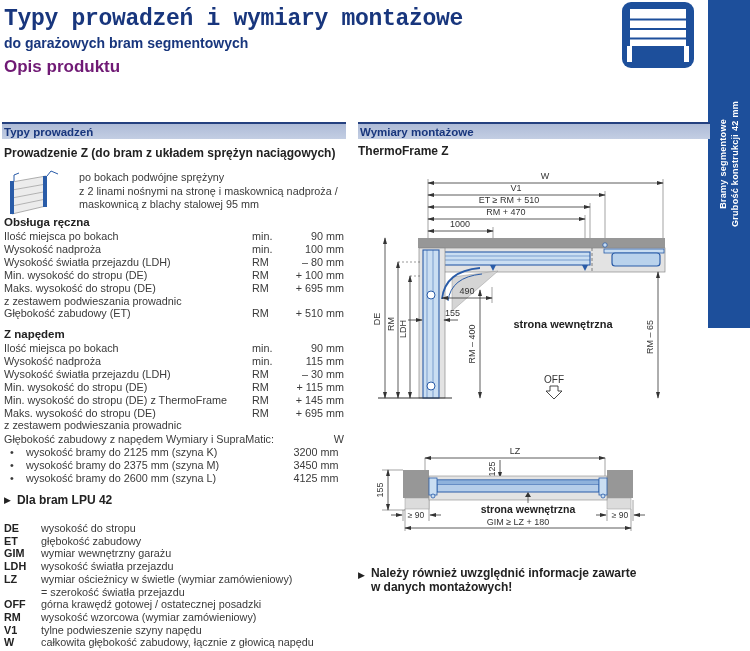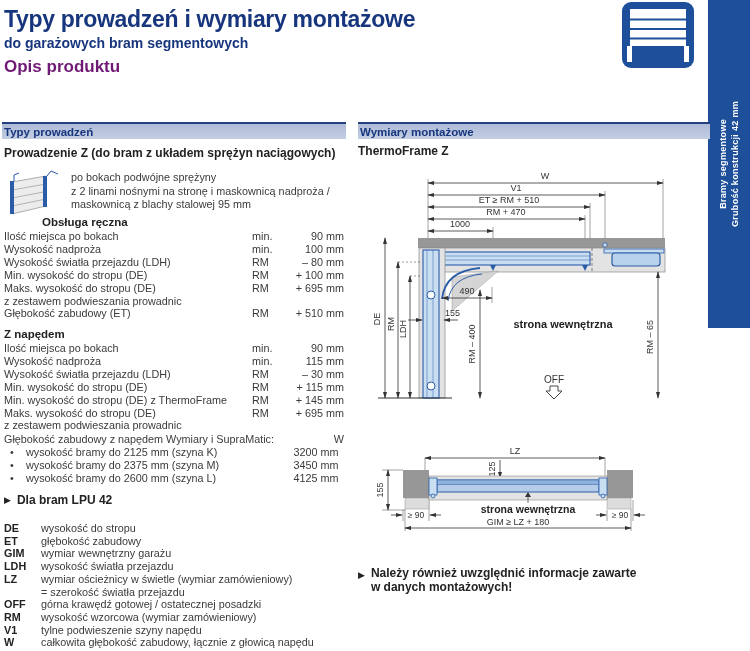--- a/index.html
+++ b/index.html
@@ -6,7 +6,7 @@
   body{width:750px;height:651px;background:#fff;font-family:"Liberation Sans","DejaVu Sans",sans-serif;position:relative;overflow:hidden;color:#3a3a3a;}
   .abs{position:absolute;}
   
-  .title{left:4px;top:6px;font-size:23px;font-weight:bold;color:#18367d;letter-spacing:-0.3px;}
+  .title{left:4px;top:6px;font-size:23px;font-weight:bold;color:#18367d;letter-spacing:-0.3px;font-family:Liberation Mono, monospace;}
   .subtitle{left:4px;top:35px;font-size:14px;font-weight:bold;color:#18367d;text-align:center;}
   .opis{left:4px;top:57px;font-size:17px;font-weight:bold;color:#701a75;}
   .door-icon{left:622px;top:2px;}

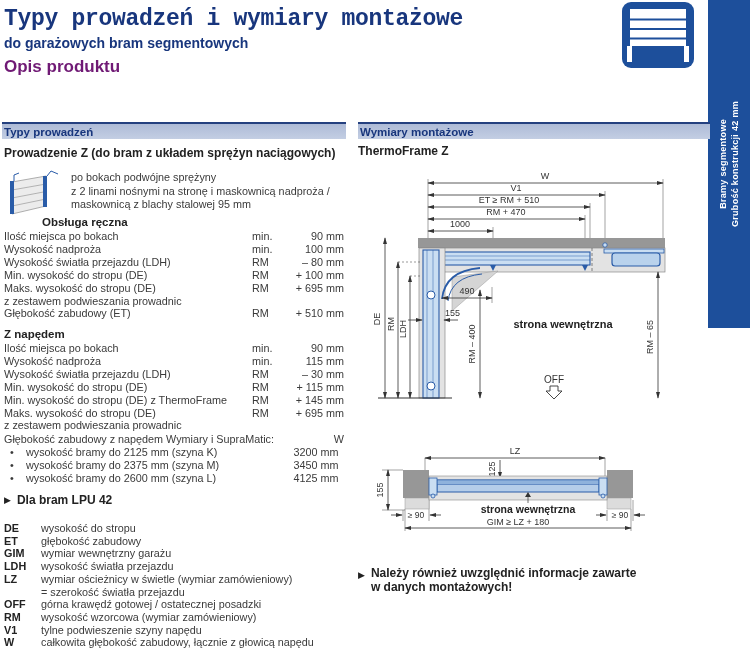--- a/index.html
+++ b/index.html
@@ -19,7 +19,7 @@
   .secbar{left:0;width:100%;height:15px;background:linear-gradient(#aebbd7,#c3cee3);border-top:2px solid #24407f;display:flex;align-items:center;}
   .secbar span{font-size:11.5px;font-weight:bold;color:#18367d;padding-left:2px;}
   .bold-sub{font-size:12px;font-weight:bold;color:#222;}
-  .feature{display:flex;gap:13px;}
+  .feature{display:flex;gap:21px;}
   .feature-text{font-size:10.8px;line-height:13.5px;white-space:pre-line;color:#3a3a3a;padding-top:3px;}
   .sect-title{font-size:11.5px;font-weight:bold;color:#222;}
   .trow{display:flex;align-items:flex-start;font-size:10.8px;line-height:12.9px;}

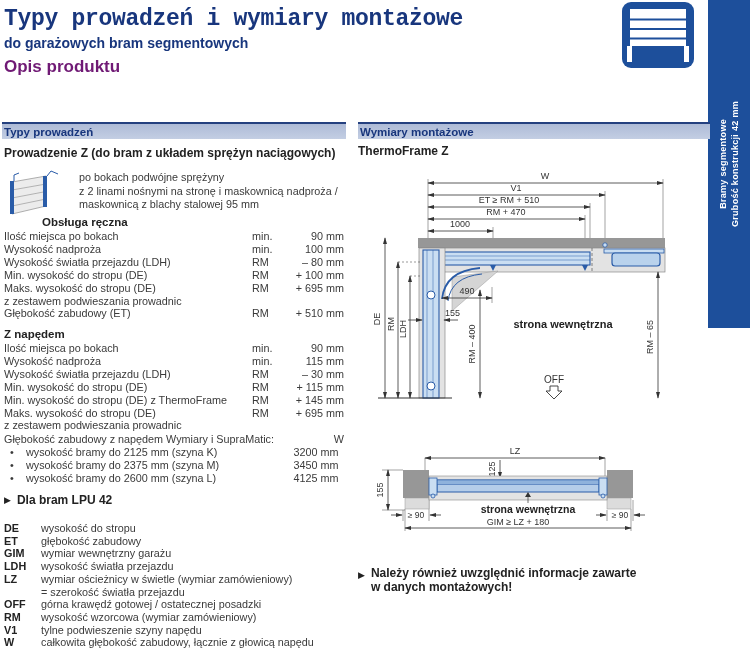--- a/index.html
+++ b/index.html
@@ -94,7 +94,7 @@
 maskownicą z blachy stalowej 95 mm</div>
   </div>
 
-  <div class="abs sect-title" style="top:94px;left:2px;margin-left:38px;">Obsługa ręczna</div>
+  <div class="abs sect-title" style="top:94px;left:2px;">Obsługa ręczna</div>
   <div class="abs" style="top:108px;left:2px;right:2px;">
       <div class="trow">
         <span class="tlabel">Ilość miejsca po bokach</span>

